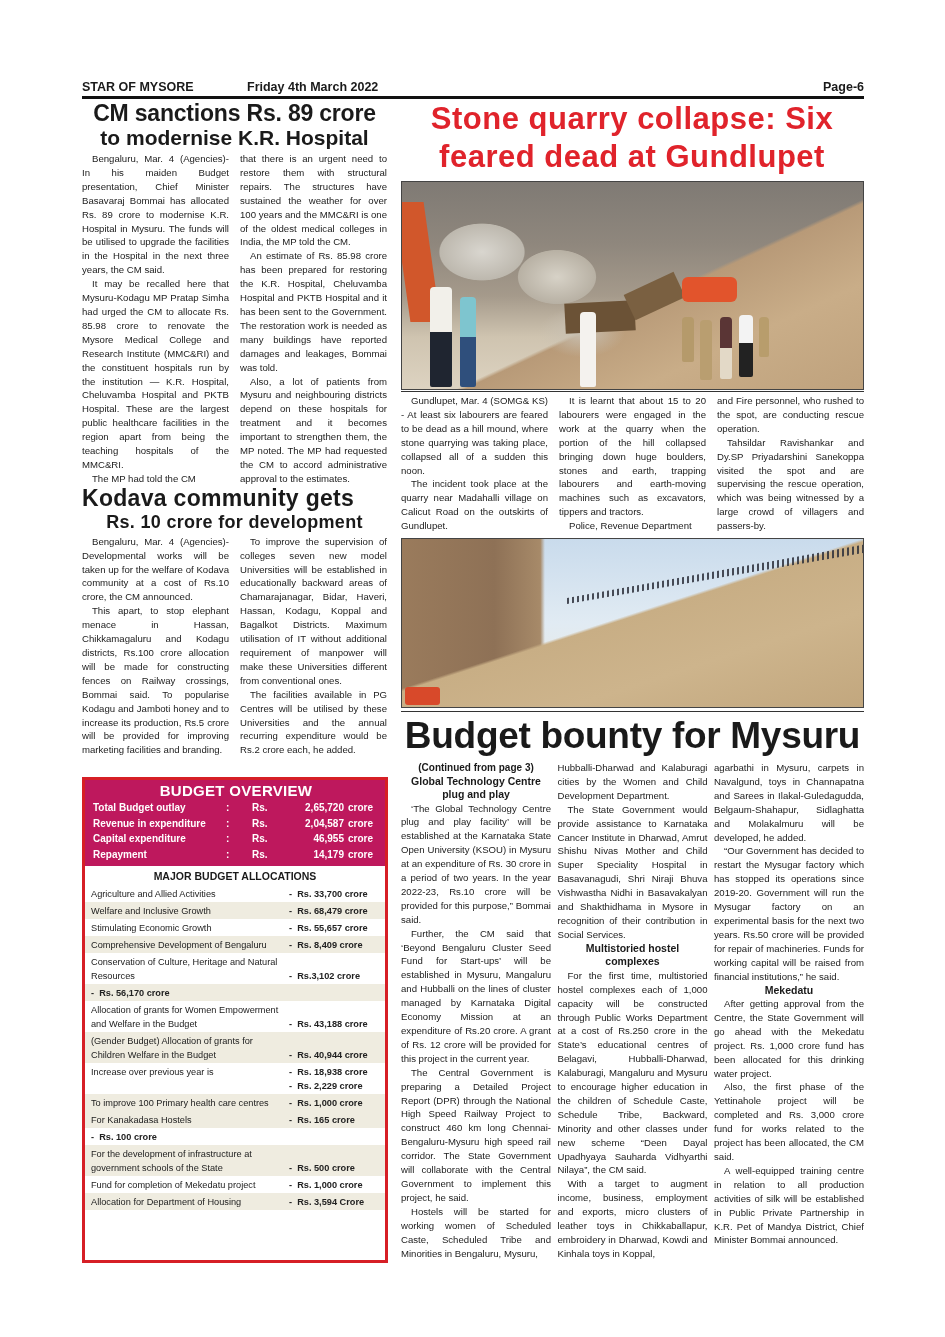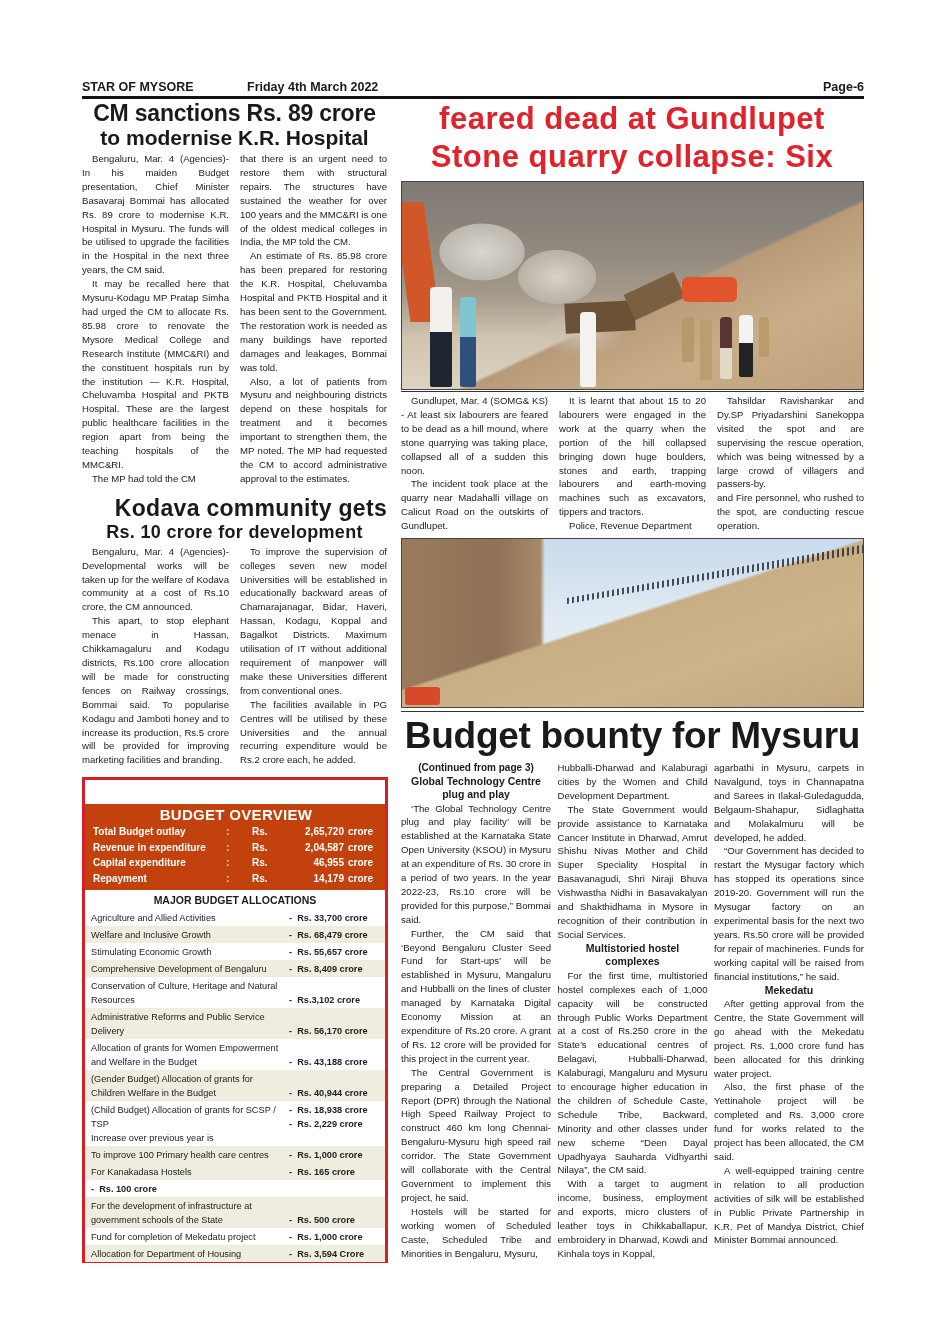--- a/index.html
+++ b/index.html
@@ -223,8 +223,8 @@
 </div>
 
 <div class="col-right">
+  <h1 class="h-quarry">Stone quarry collapse: Six</h1>
   <h1 class="h-quarry">feared dead at Gundlupet</h1>
-  <h1 class="h-quarry">Stone quarry collapse: Six</h1>
 </div>
 
 <div class="photo1" title="Collapsed quarry with boulders, overturned trucks, excavator and onlookers">

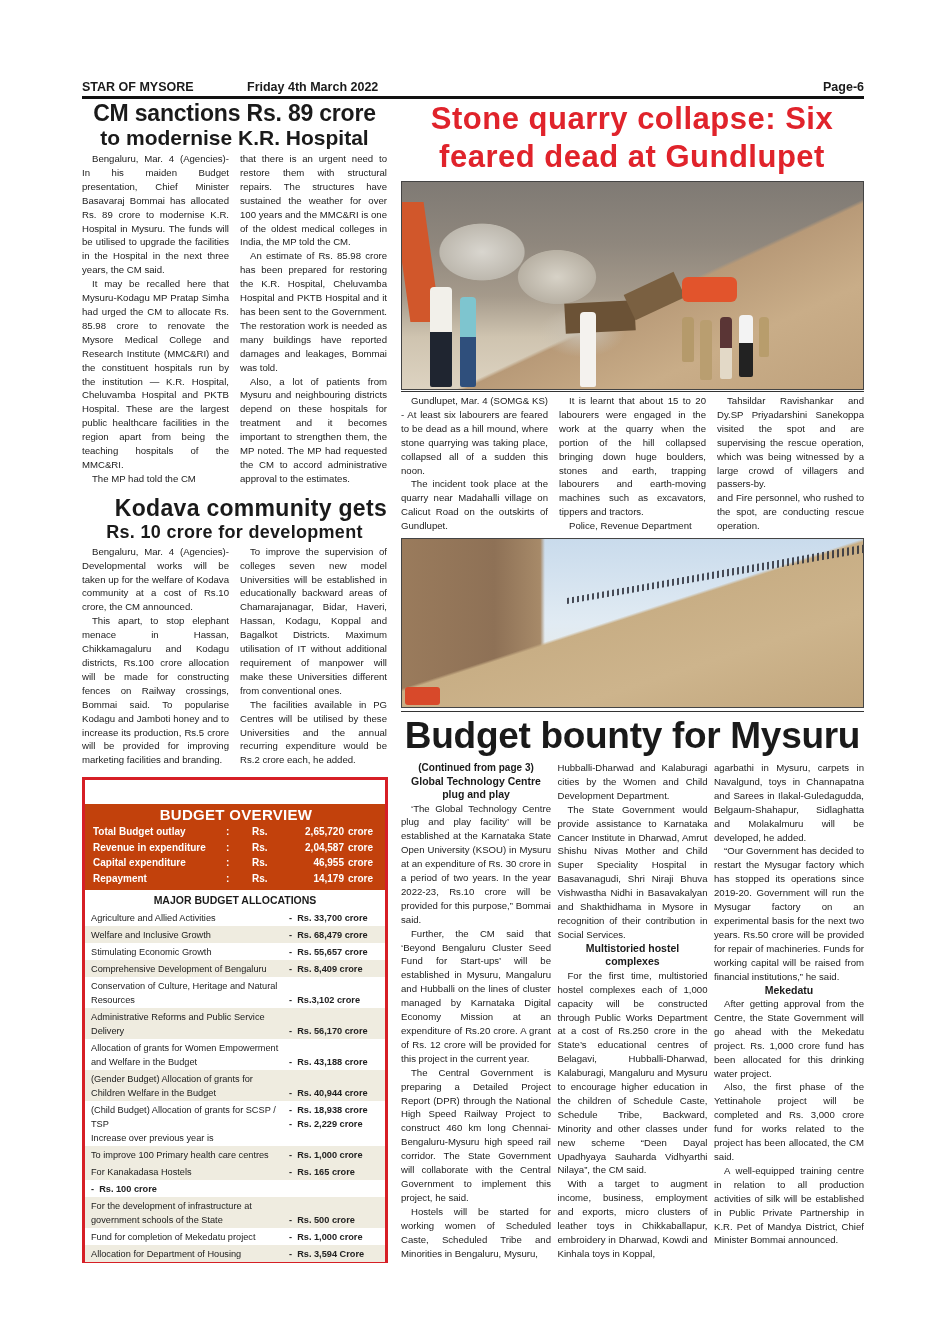--- a/index.html
+++ b/index.html
@@ -254,8 +254,8 @@
     <p class="b">Police, Revenue Department</p>
   </div>
   <div class="c">
+    <p class="b ni">and Fire personnel, who rushed to the spot, are conducting rescue operation.</p>
     <p class="b">Tahsildar Ravishankar and Dy.SP Priyadarshini Sanekoppa visited the spot and are supervising the rescue operation, which was being witnessed by a large crowd of villagers and passers-by.</p>
-    <p class="b ni">and Fire personnel, who rushed to the spot, are conducting rescue operation.</p>
   </div>
 </div>
 

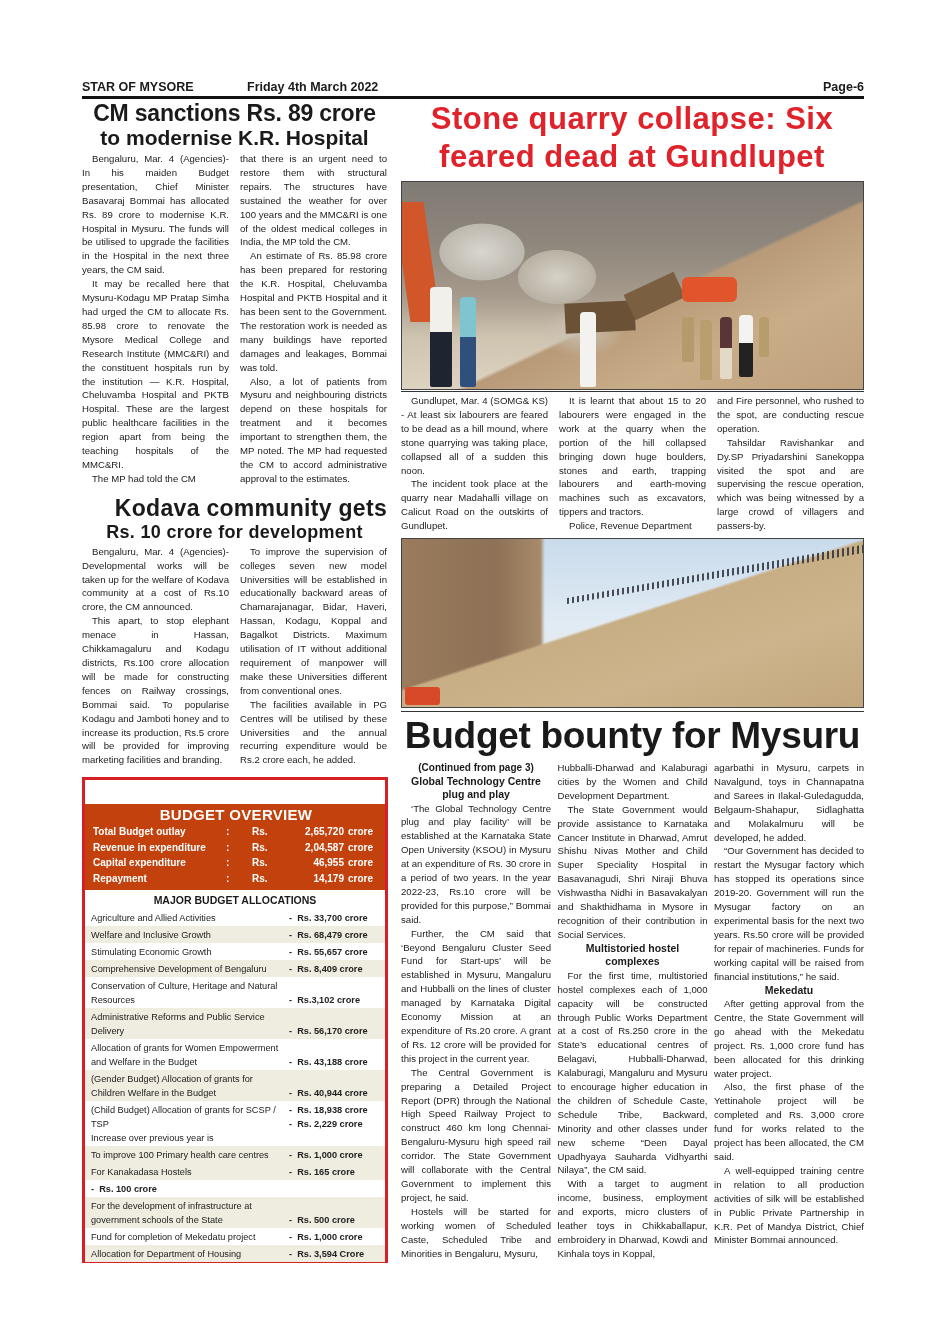--- a/index.html
+++ b/index.html
@@ -24,7 +24,7 @@
   p.b { font-size: 9.6px; line-height: 13.9px; text-align: justify; text-indent: 10px; color: #222; hyphens: manual; }
   p.b.ni { text-indent: 0; }
 
-  .h-kod1 { font-size: 23px; font-weight: 900; text-align: right; line-height: 25px; margin-top: 10px; letter-spacing: 0.3px; }
+  .h-kod1 { font-size: 23px; font-weight: 900; text-align: left; line-height: 25px; letter-spacing: 0.3px; }
   .h-kod2 { font-size: 18px; font-weight: bold; text-align: center; line-height: 22px; margin-bottom: 2px; letter-spacing: 0.3px; }
 
   

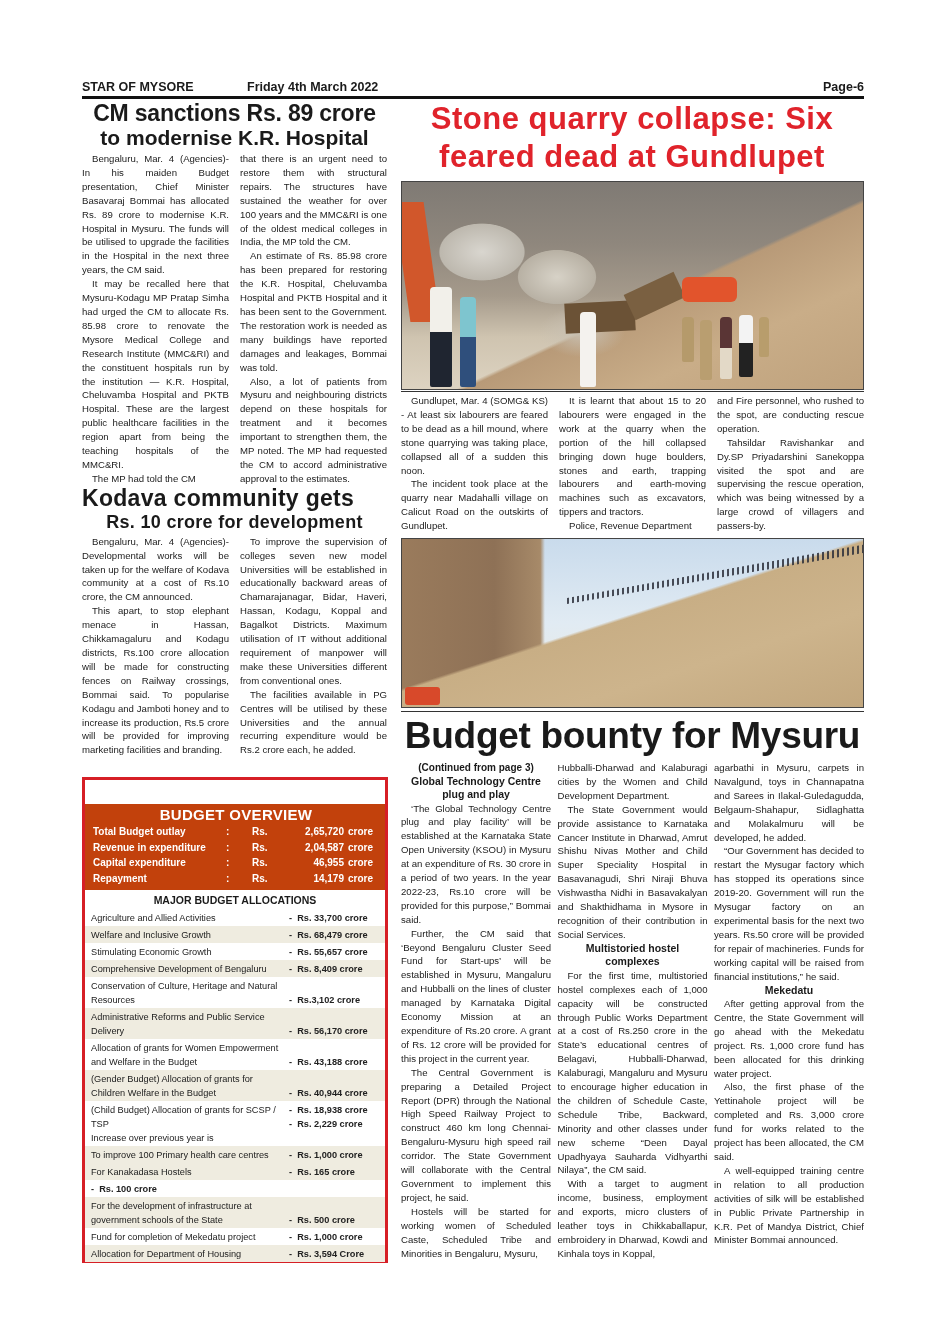--- a/index.html
+++ b/index.html
@@ -29,7 +29,7 @@
 
   
   .budget { position: absolute; left: 82px; top: 777px; width: 306px; height: 486px; border: 3px solid #d61f26; background: #fff; }
-  .budget .red { background: #c2410c; color: #fff; padding: 2px 6px 4px 8px; margin-top: 24px; }
+  .budget .red { background: #be185d; color: #fff; padding: 2px 6px 4px 8px; }
   .budget .red .title { text-align: center; font-weight: bold; font-size: 15px; line-height: 18px; letter-spacing: 0.3px; }
   .ov-row { display: flex; font-weight: bold; font-size: 10px; line-height: 15.5px; }
   .ov-row .l { width: 133px; }

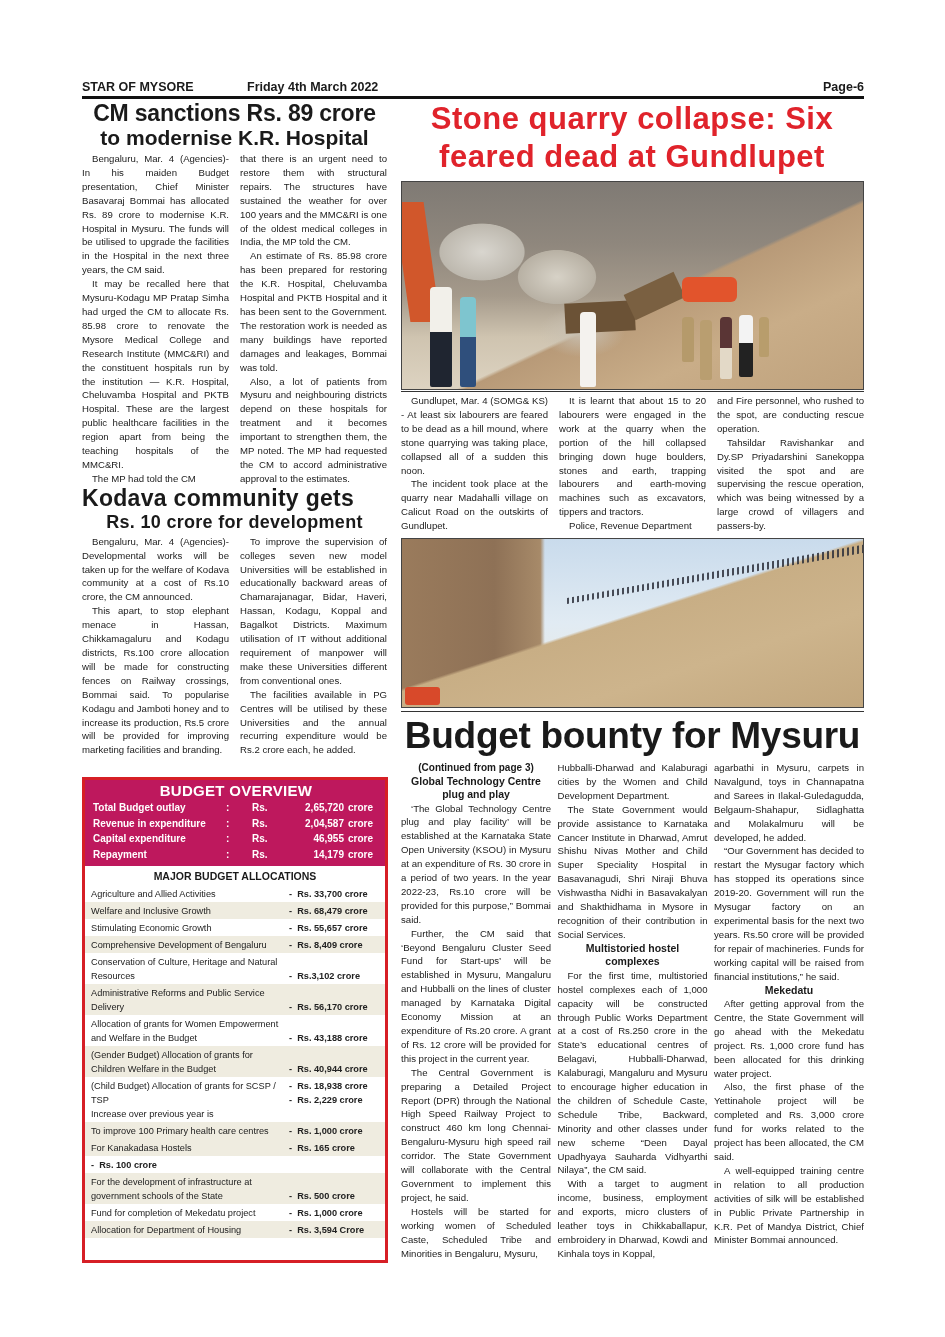--- a/index.html
+++ b/index.html
@@ -179,7 +179,6 @@
       <span class="v">-  Rs.3,102 crore</span>
     </div>
   <div class="alloc-row alt">
-      <span class="l">Administrative Reforms and Public Service Delivery</span>
       <span class="v">-  Rs. 56,170 crore</span>
     </div>
   <div class="alloc-row">

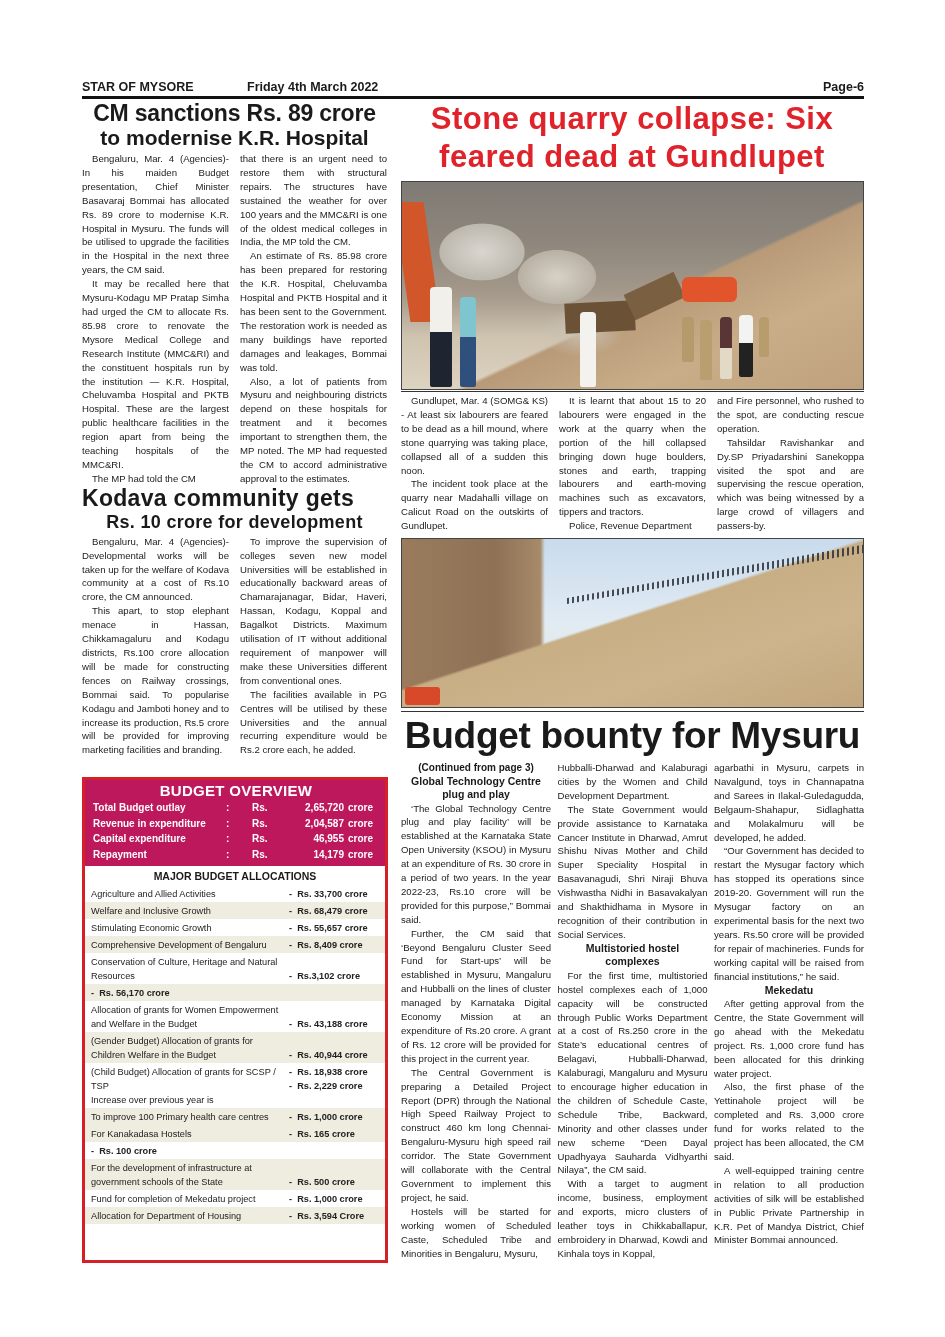--- a/index.html
+++ b/index.html
@@ -191,7 +191,6 @@
     </div>
   <div class="alloc-row" style="align-items:flex-start;">
     <span class="l">
-        <span style="display:block">(Child Budget) Allocation of grants for SCSP / TSP</span>
         <span style="display:block">Increase over previous year is</span>
       </span>
     <span class="v"><span>-  Rs. 18,938 crore</span><span>-  Rs. 2,229 crore</span></span>

